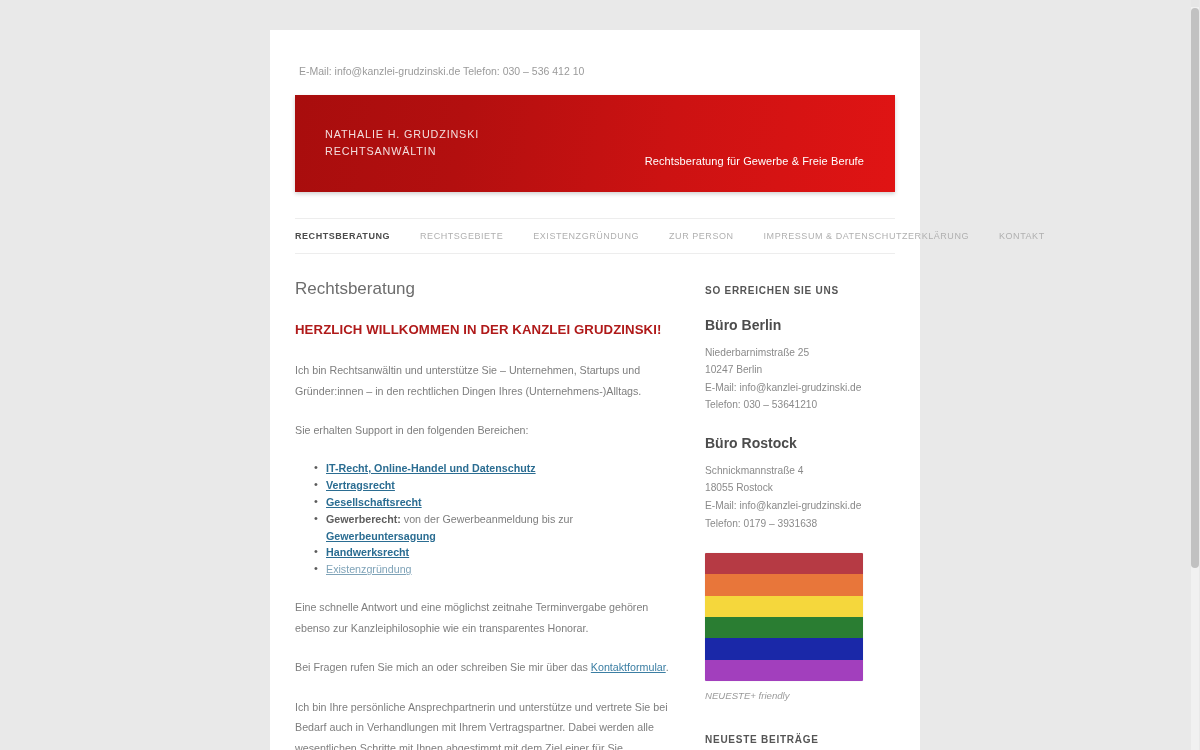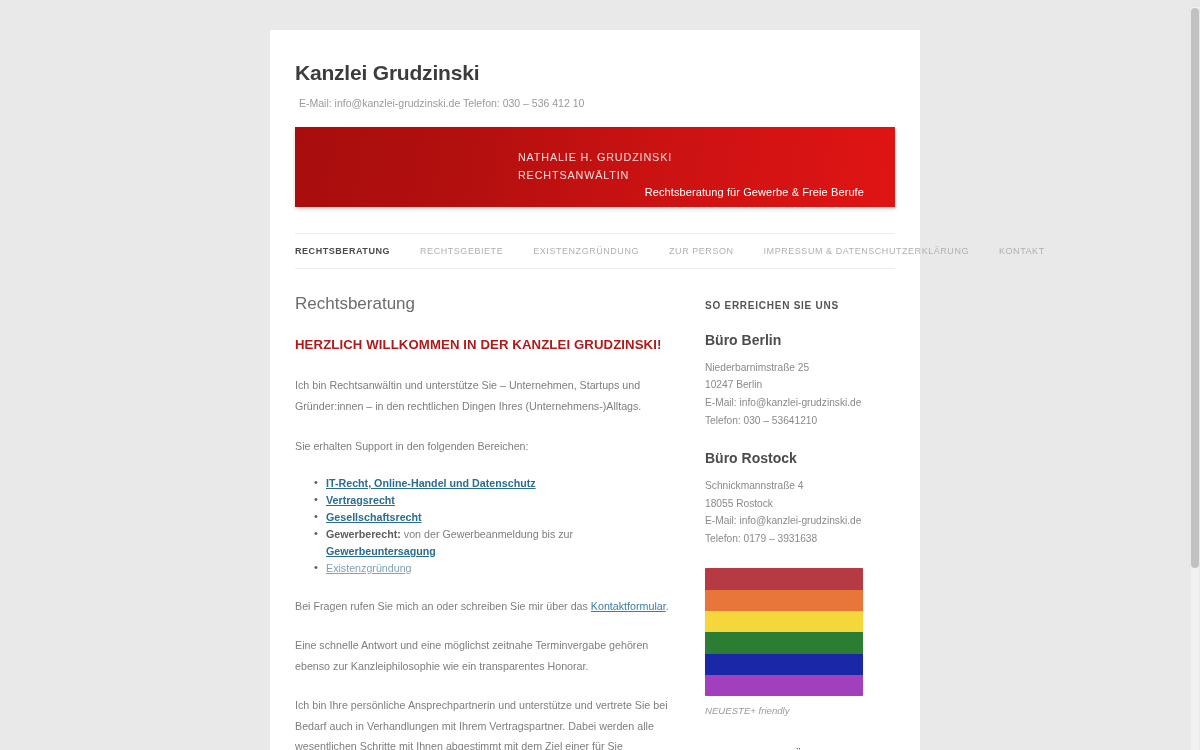--- a/index.html
+++ b/index.html
@@ -222,7 +222,6 @@
   <div id="page-card">
 
     <div class="masthead">
-      <h1 class="site-title">Kanzlei Grudzinski</h1>
       <p class="site-desc">E-Mail: info@kanzlei-grudzinski.de Telefon: 030 – 536 412 10</p>
     </div>
 

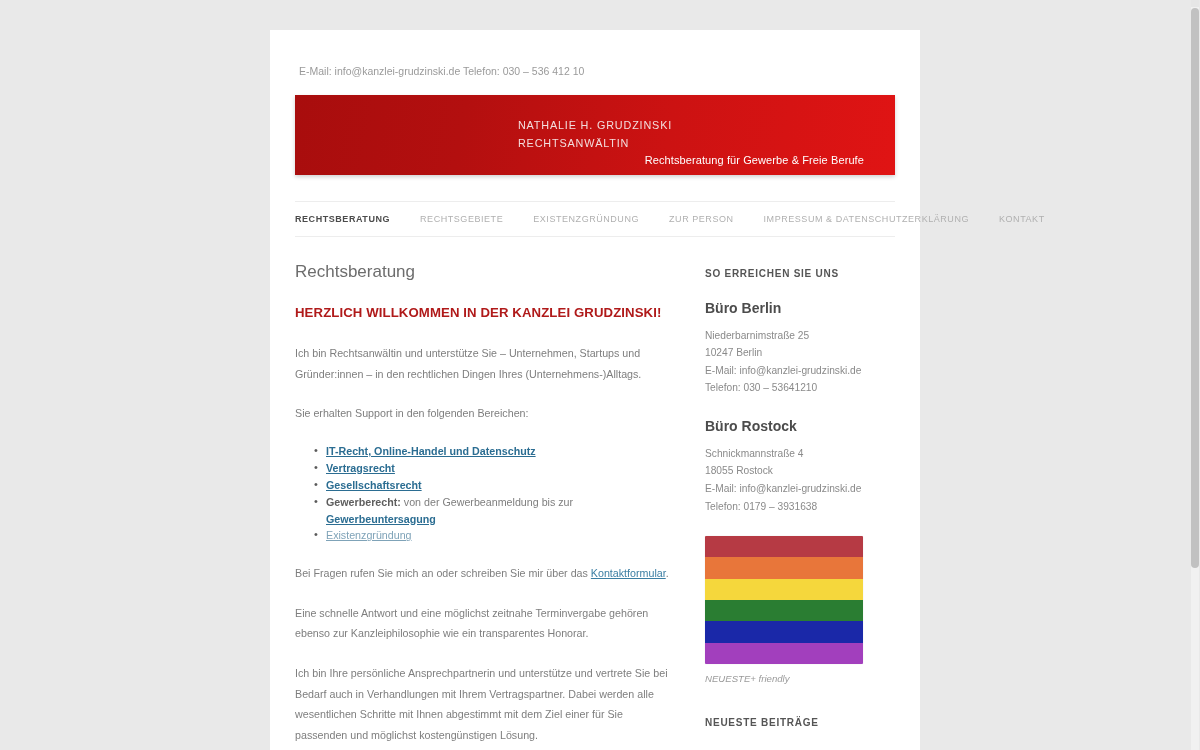--- a/index.html
+++ b/index.html
@@ -48,13 +48,12 @@
   .banner-wrap { padding: 0 25px; margin-top: 16px; }
   .banner {
     position: relative;
-    height: 80px;
+    height: 97px;
     background: linear-gradient(100deg, #a80d0d 0%, #b30f0f 28%, #cc1212 62%, #e01414 100%);
     box-shadow: 0 2px 4px rgba(0,0,0,0.18);
     display: flex;
     align-items: center;
     padding: 0 30px;
-    justify-content: center;
   }
   .banner-left {
     color: #f3dede;

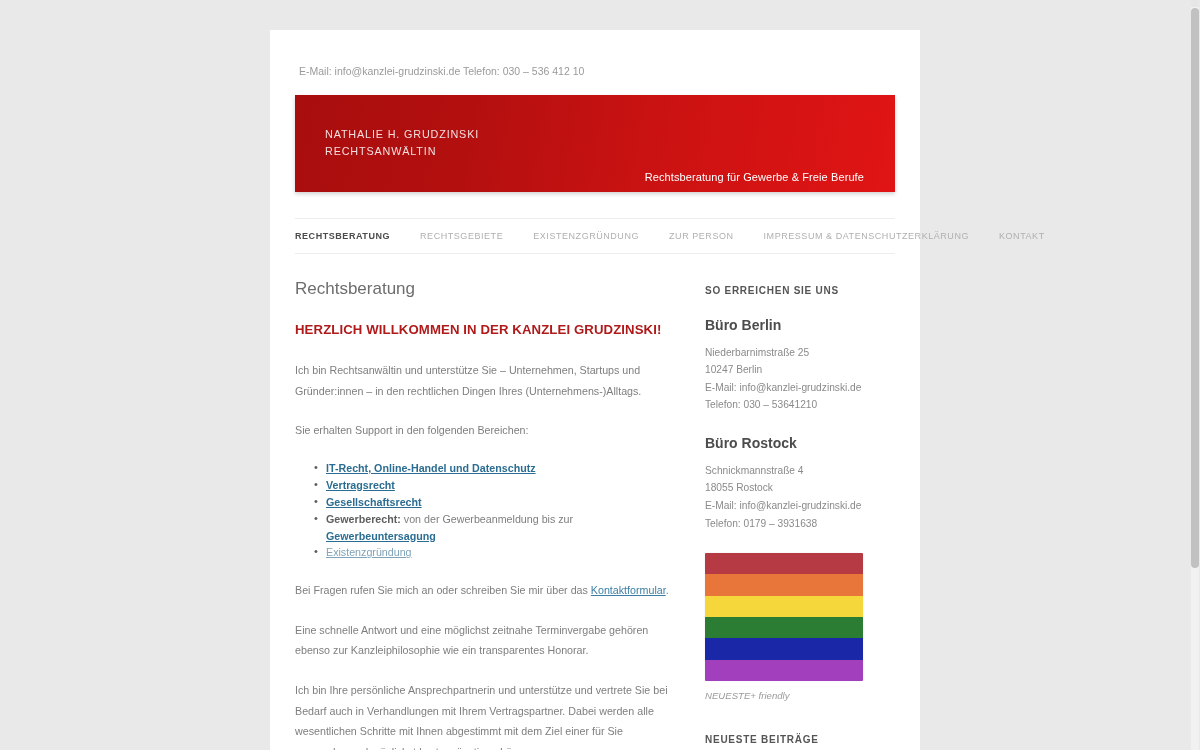--- a/index.html
+++ b/index.html
@@ -65,7 +65,7 @@
   .banner-right {
     position: absolute;
     right: 31px;
-    bottom: 9px;
+    bottom: 25px;
     color: #ffffff;
     font-size: 11px;
     letter-spacing: 0.1px;

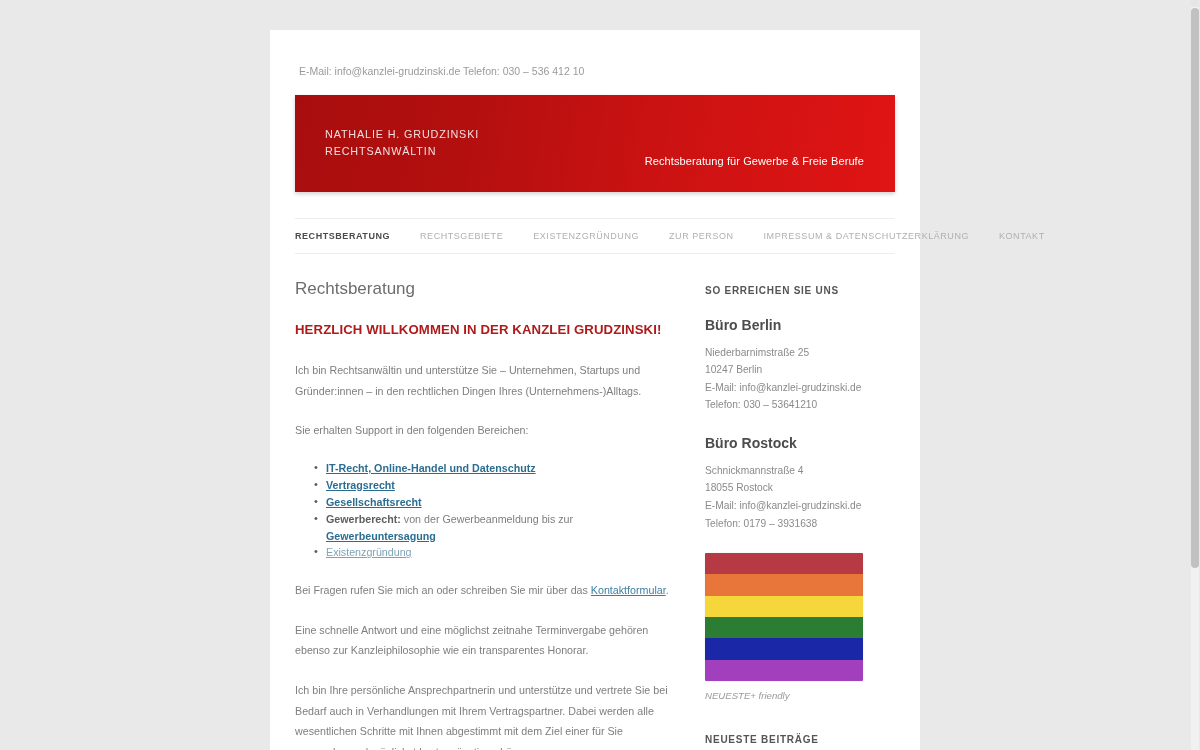--- a/index.html
+++ b/index.html
@@ -265,6 +265,9 @@
             <span class="b">Gewerberecht:</span><span> von der Gewerbeanmeldung bis zur </span><a class="lnk">Gewerbeuntersagung</a>
           </li>
           <li>
+            <a class="lnk">Handwerksrecht</a>
+          </li>
+          <li>
             <a class="lnk visited">Existenzgründung</a>
           </li>
         </ul>

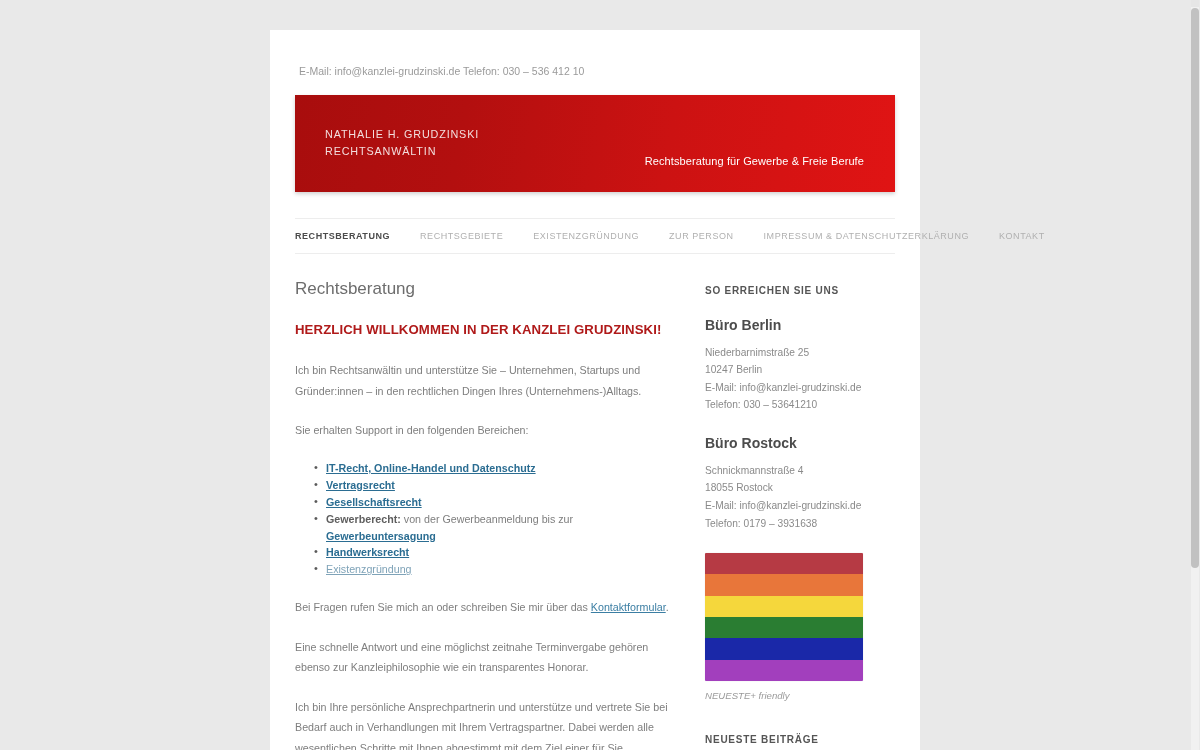--- a/index.html
+++ b/index.html
@@ -272,9 +272,9 @@
           </li>
         </ul>
 
+        <p class="body">Eine schnelle Antwort und eine möglichst zeitnahe Terminvergabe gehören ebenso zur Kanzleiphilosophie wie ein transparentes Honorar.</p>
+
         <p class="body"><span>Bei Fragen rufen Sie mich an oder schreiben Sie mir über das </span><a class="lnk inline">Kontaktformular</a><span>.</span></p>
-
-        <p class="body">Eine schnelle Antwort und eine möglichst zeitnahe Terminvergabe gehören ebenso zur Kanzleiphilosophie wie ein transparentes Honorar.</p>
 
         <p class="body" style="margin-bottom:0">Ich bin Ihre persönliche Ansprechpartnerin und unterstütze und vertrete Sie bei Bedarf auch in Verhandlungen mit Ihrem Vertragspartner. Dabei werden alle wesentlichen Schritte mit Ihnen abgestimmt mit dem Ziel einer für Sie passenden und möglichst kostengünstigen Lösung.</p>
 

